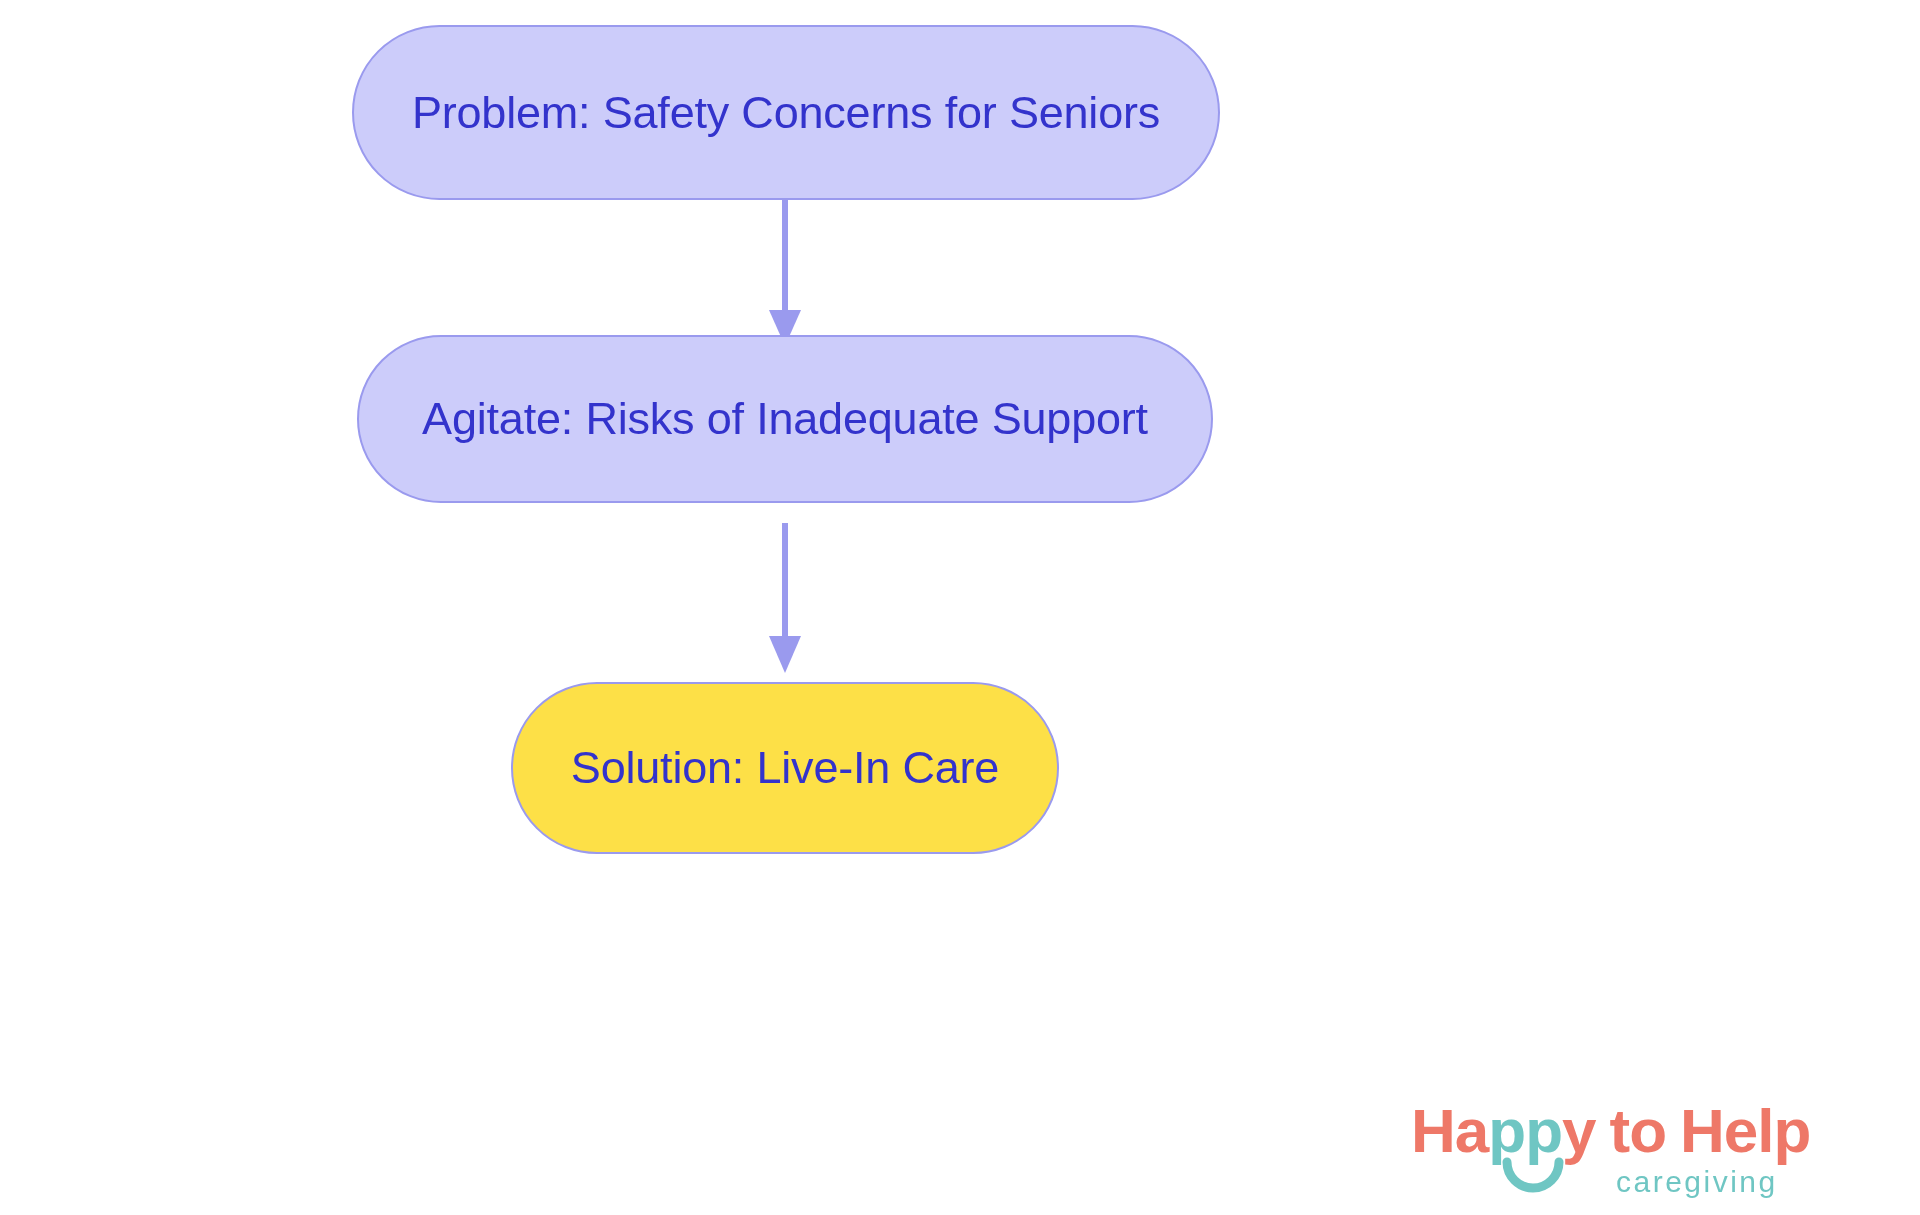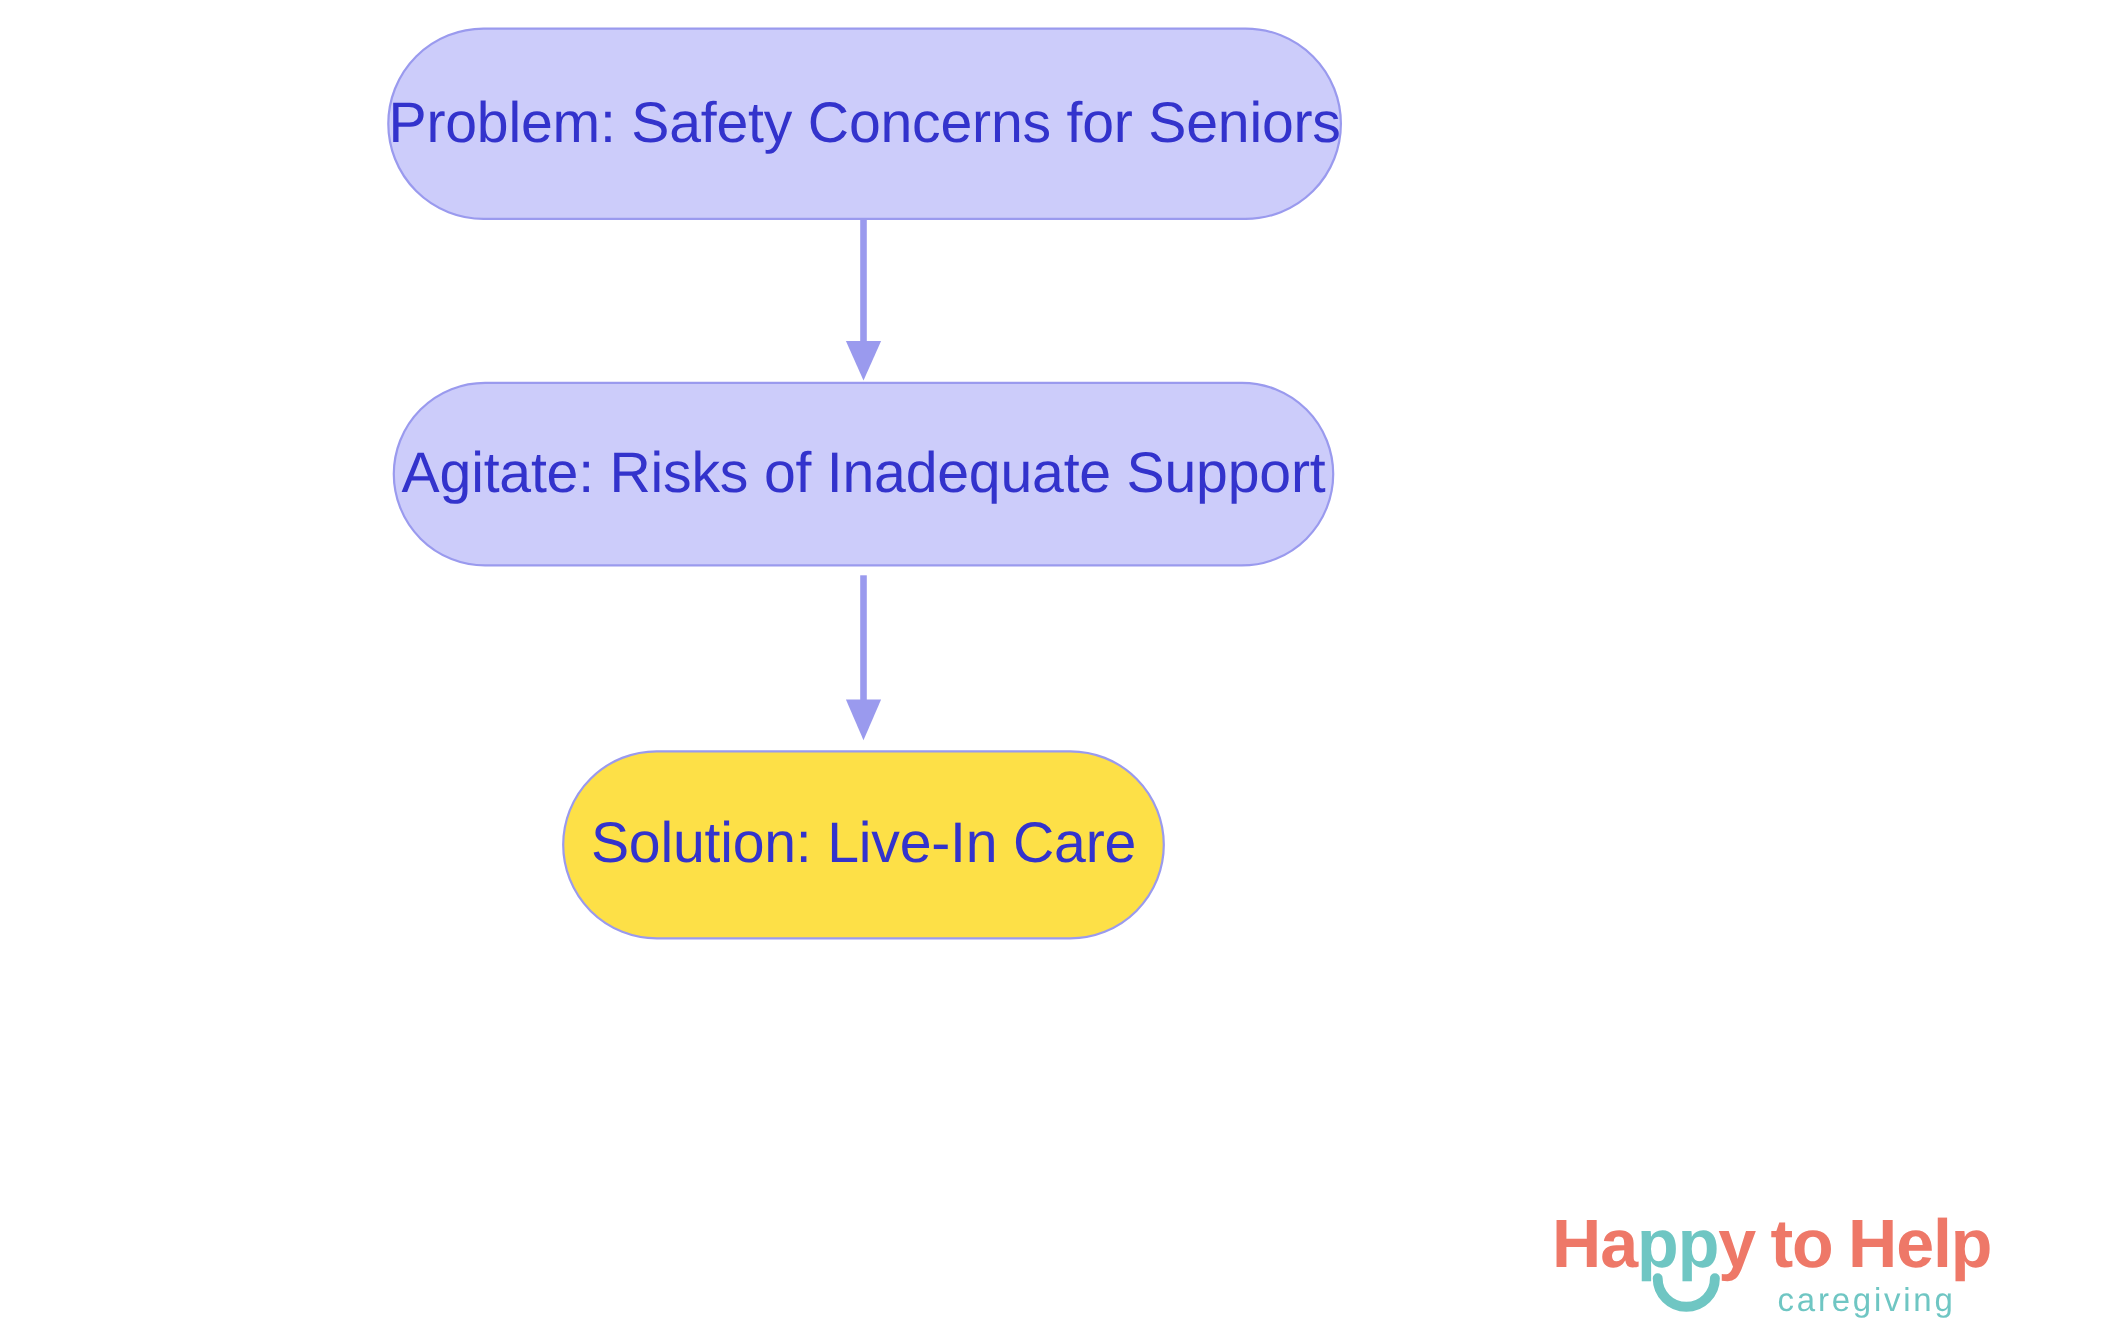--- a/index.html
+++ b/index.html
@@ -37,7 +37,7 @@
   }
 
   .node-label {
-    font-size: 52px;
+    font-size: 45px;
     line-height: 1.1;
     color: #3333cc;
     white-space: nowrap;

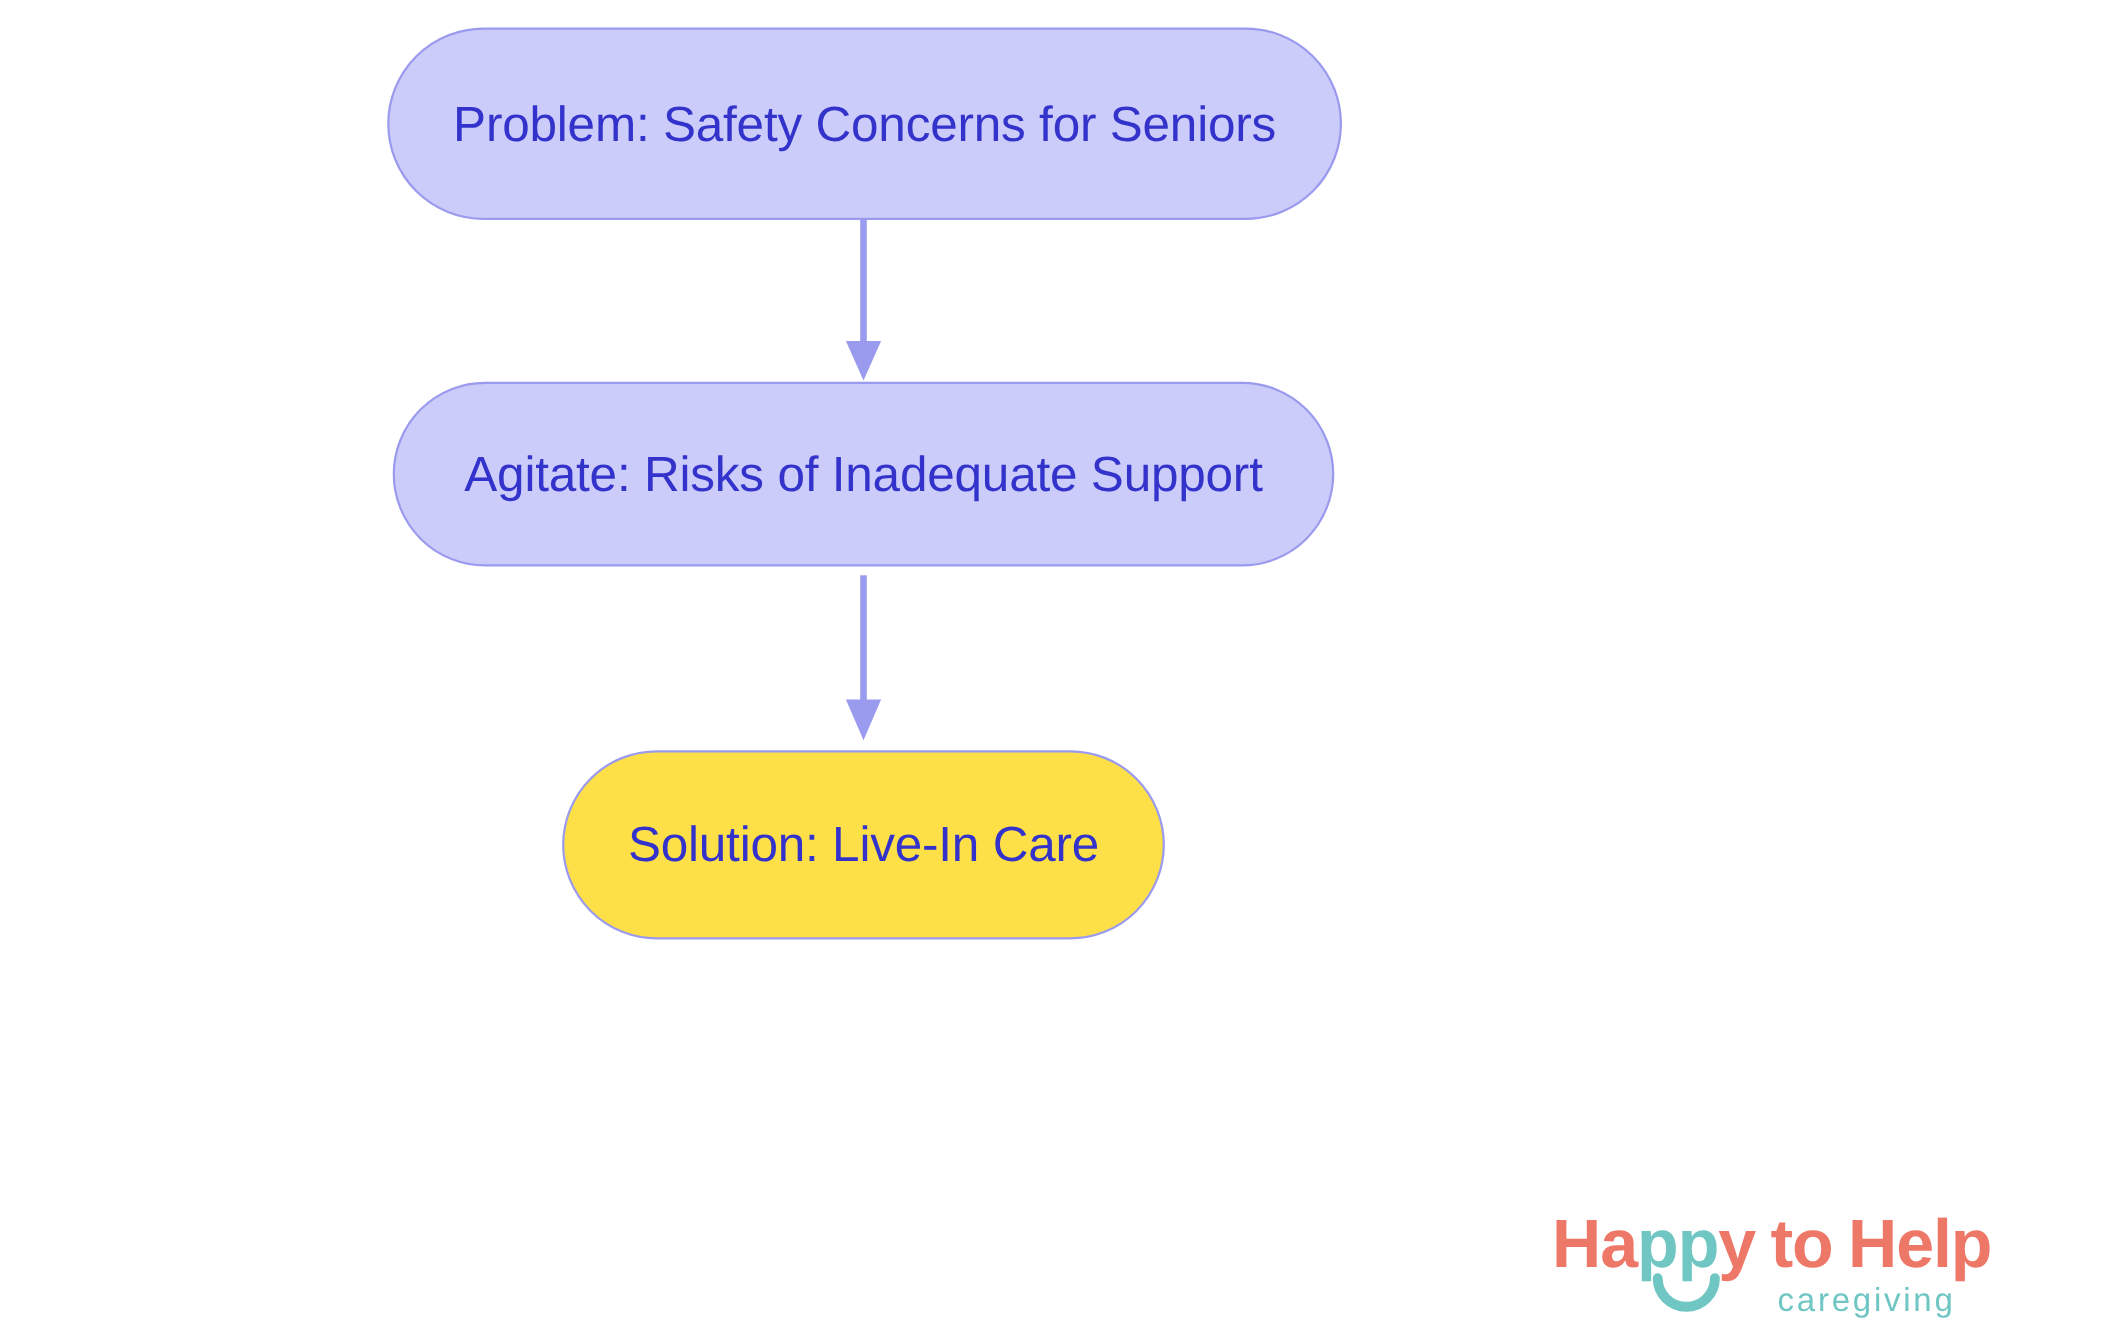--- a/index.html
+++ b/index.html
@@ -54,7 +54,7 @@
 
   #node-agitate {
     left: 357px;
-    top: 347px;
+    top: 335px;
     width: 856px;
     height: 168px;
     border-radius: 84px;

